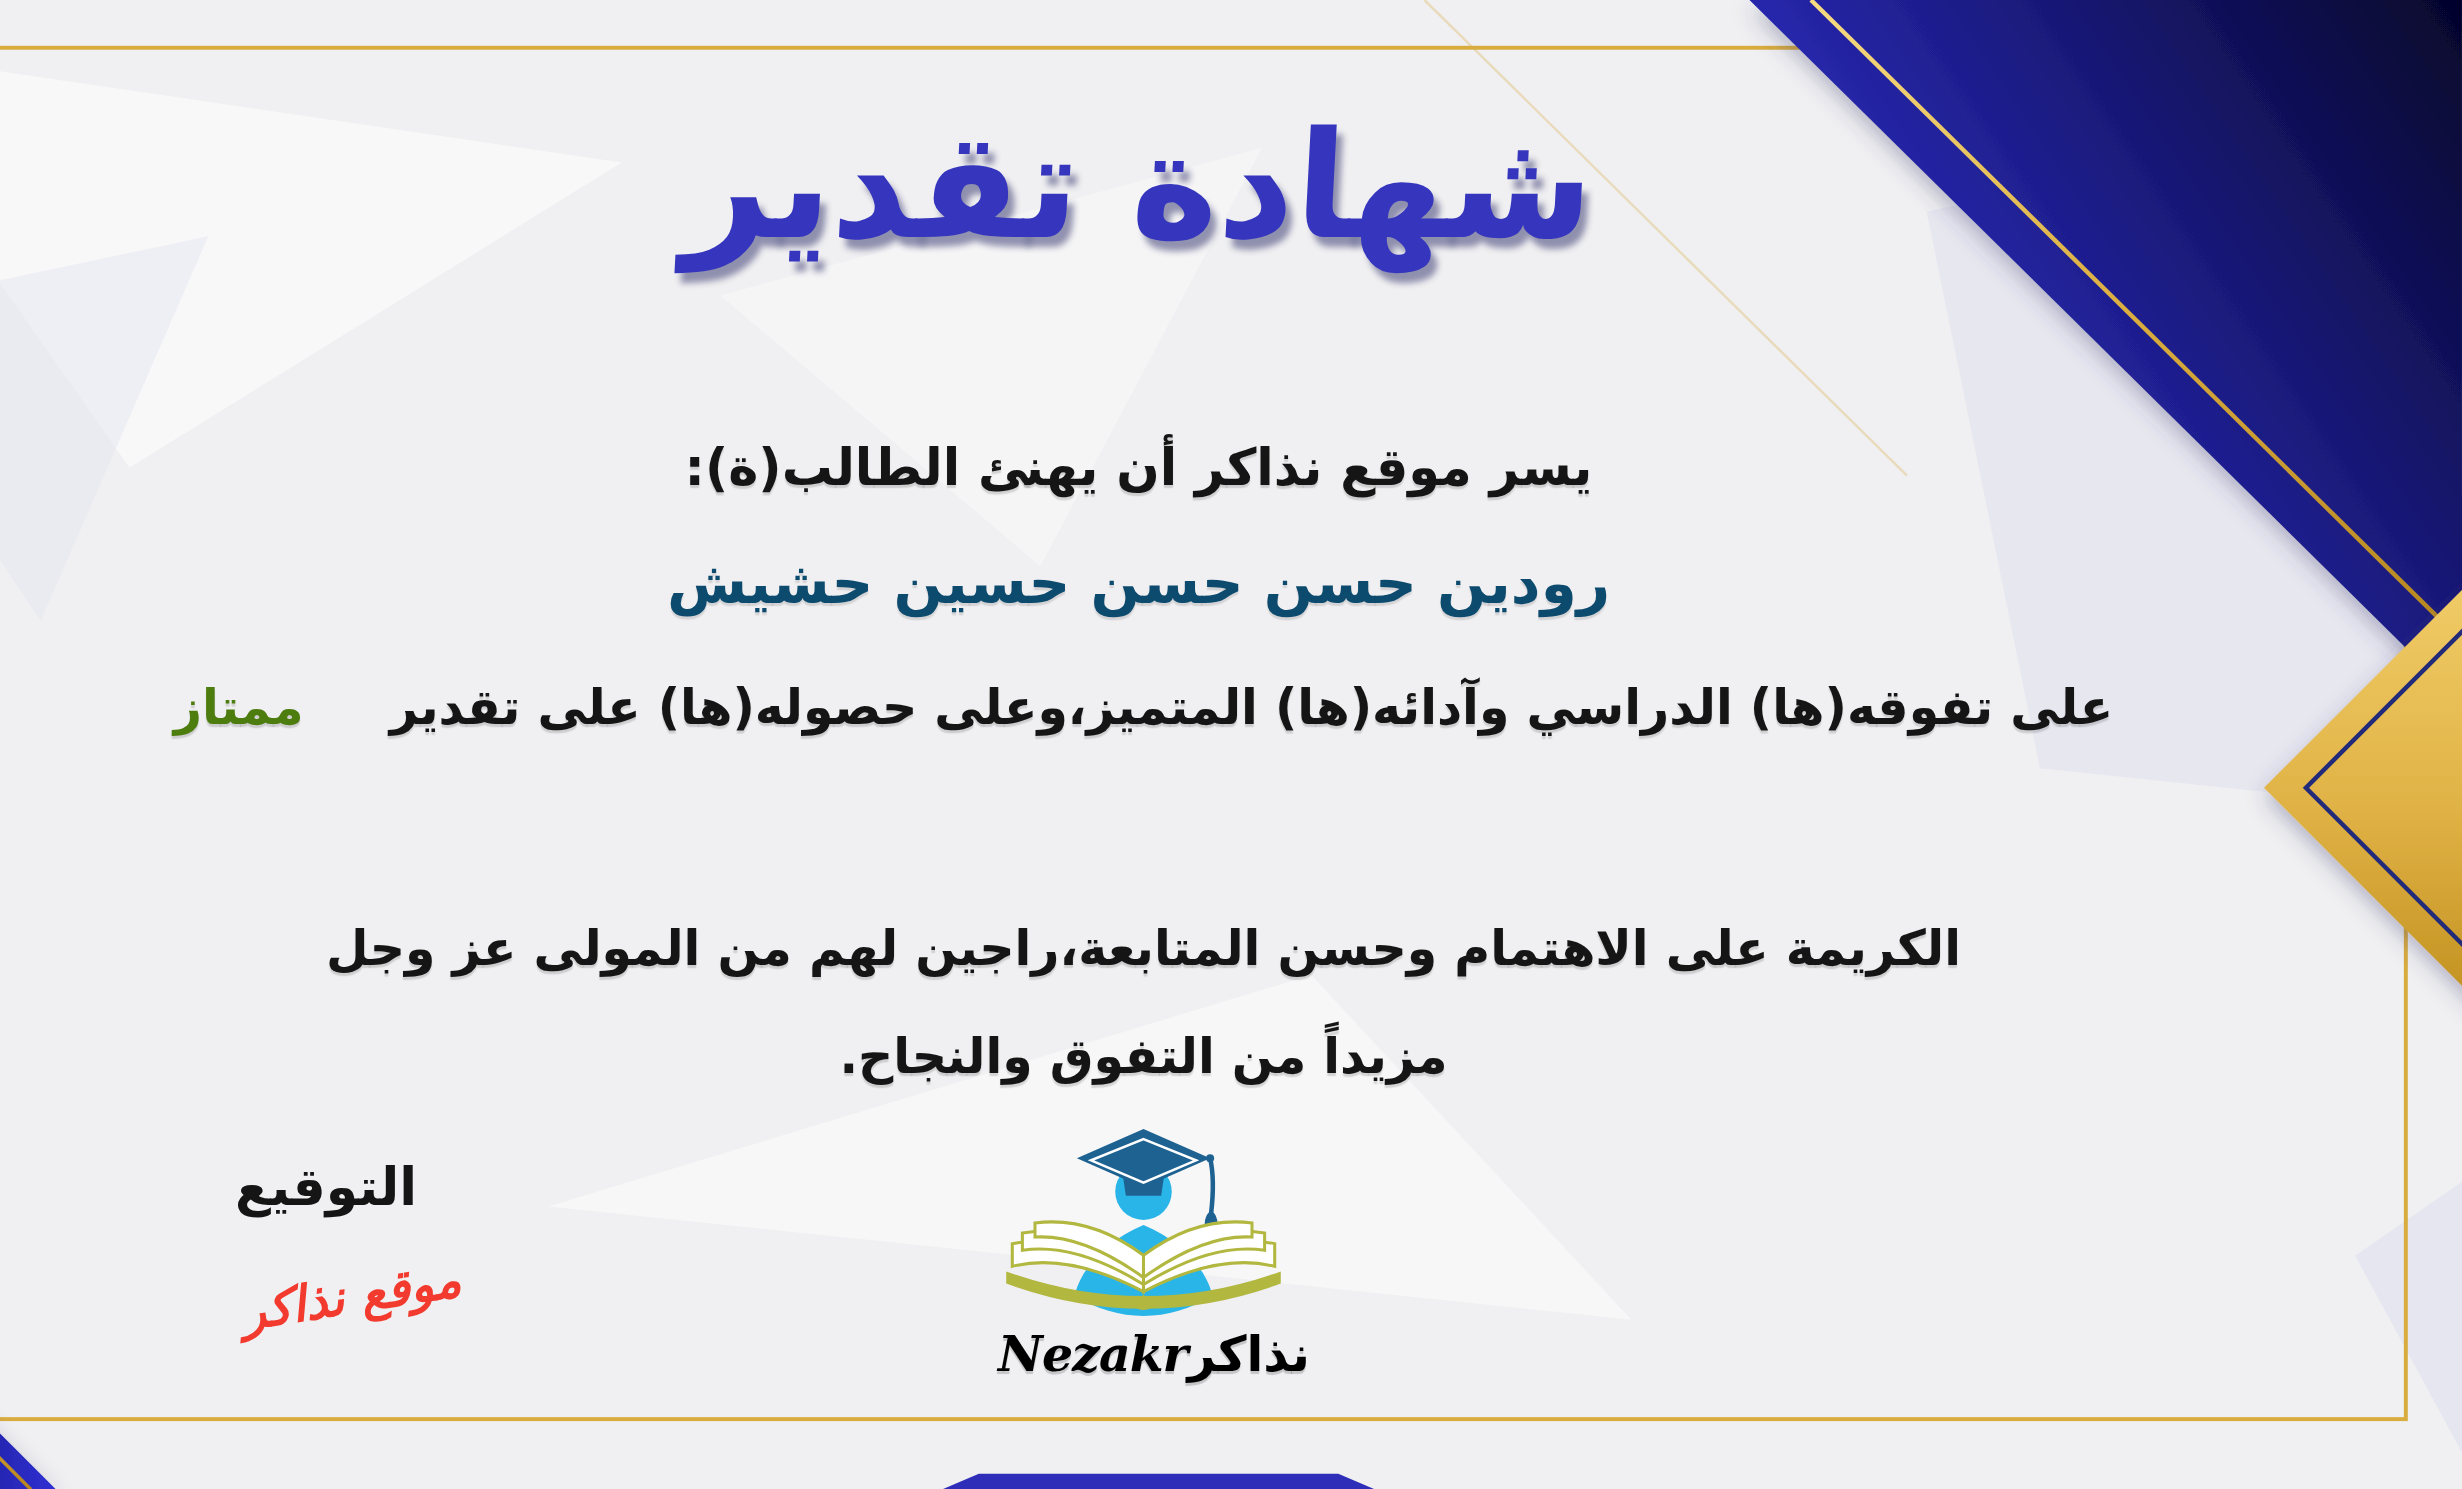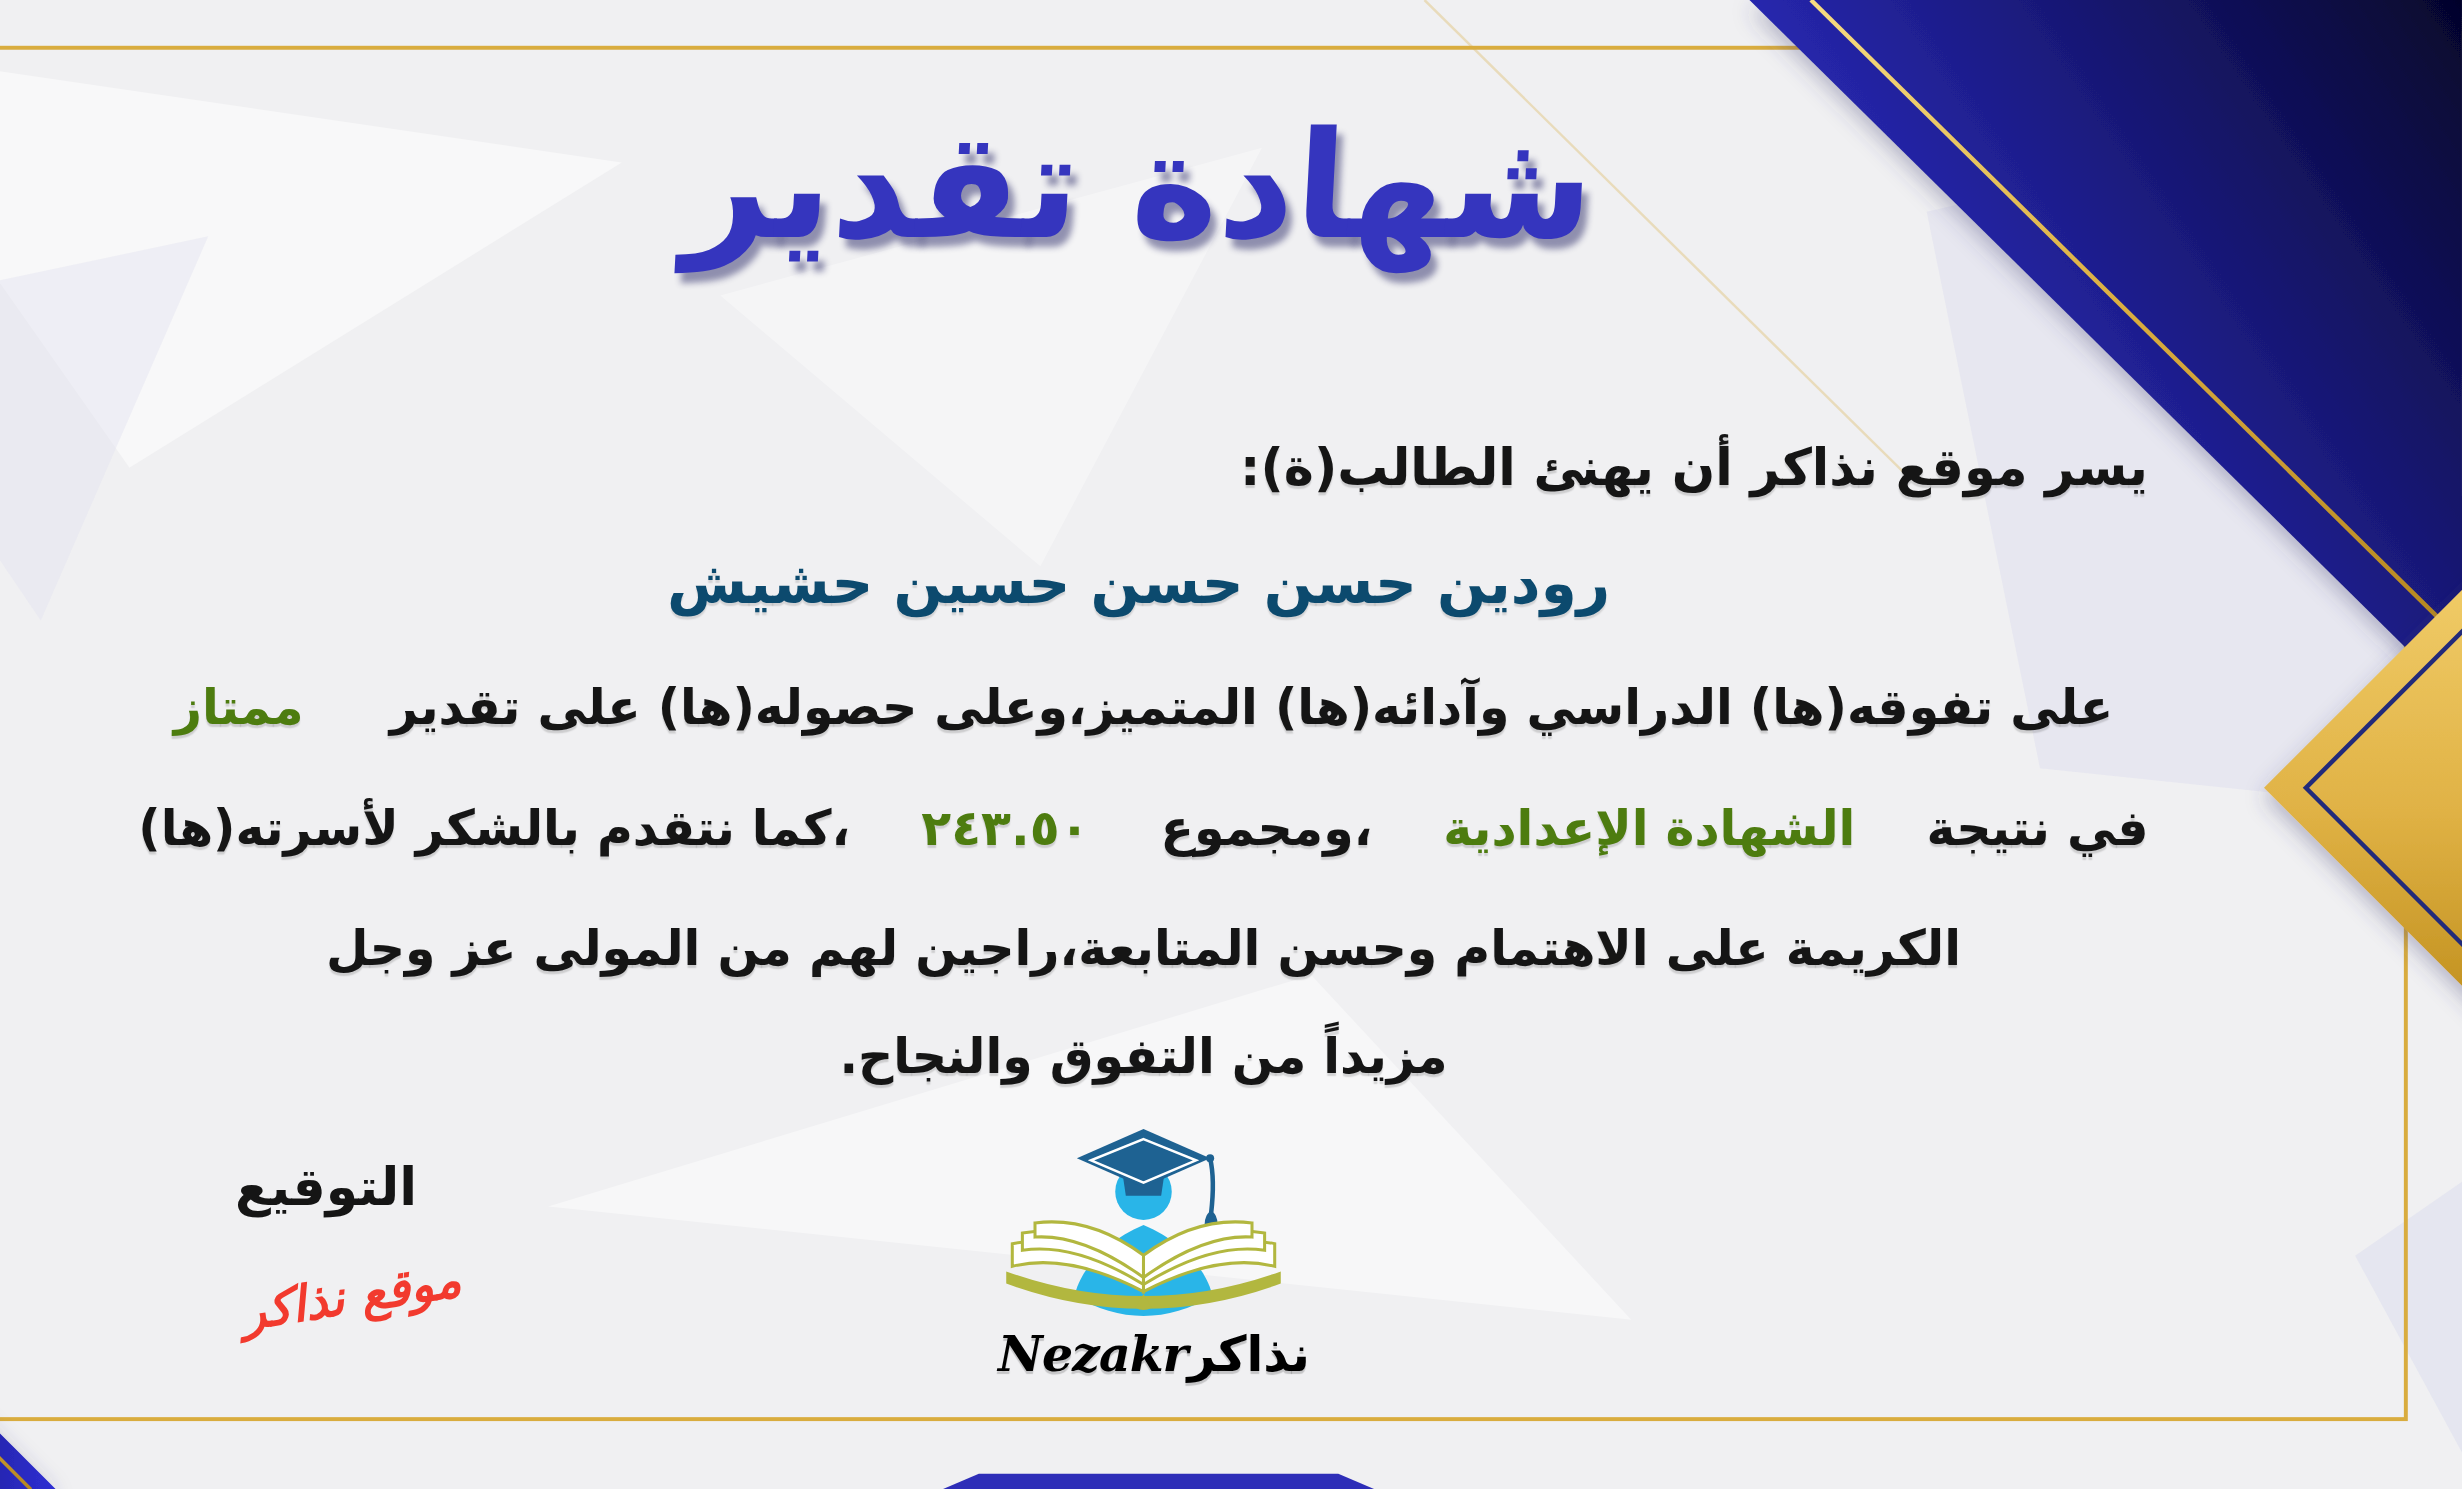--- a/index.html
+++ b/index.html
@@ -19,7 +19,7 @@
     text-shadow:6.9px 9.8px 6.9px rgba(25,25,90,.45);
     transform:skewX(-3deg);
   }
-  .intro{left:295px;top:438px;width:2019px;font-size:51px;text-shadow:0 3.4px 1.5px rgba(0,0,0,.15);text-align:right;}
+  .intro{left:295px;top:438px;width:2019px;font-size:51px;text-shadow:0 3.4px 1.5px rgba(0,0,0,.15);}
   .name{left:295px;top:549px;width:2019px;font-size:58px;color:#0c4a6e;text-shadow:0 3.4px 1.5px rgba(0,0,0,.12);}
   .bodyline{left:167px;top:0;width:2285px;font-size:49px;text-shadow:0 3.4px 1.5px rgba(0,0,0,.15);line-height:1.3;}
   .l3{top:676px;}

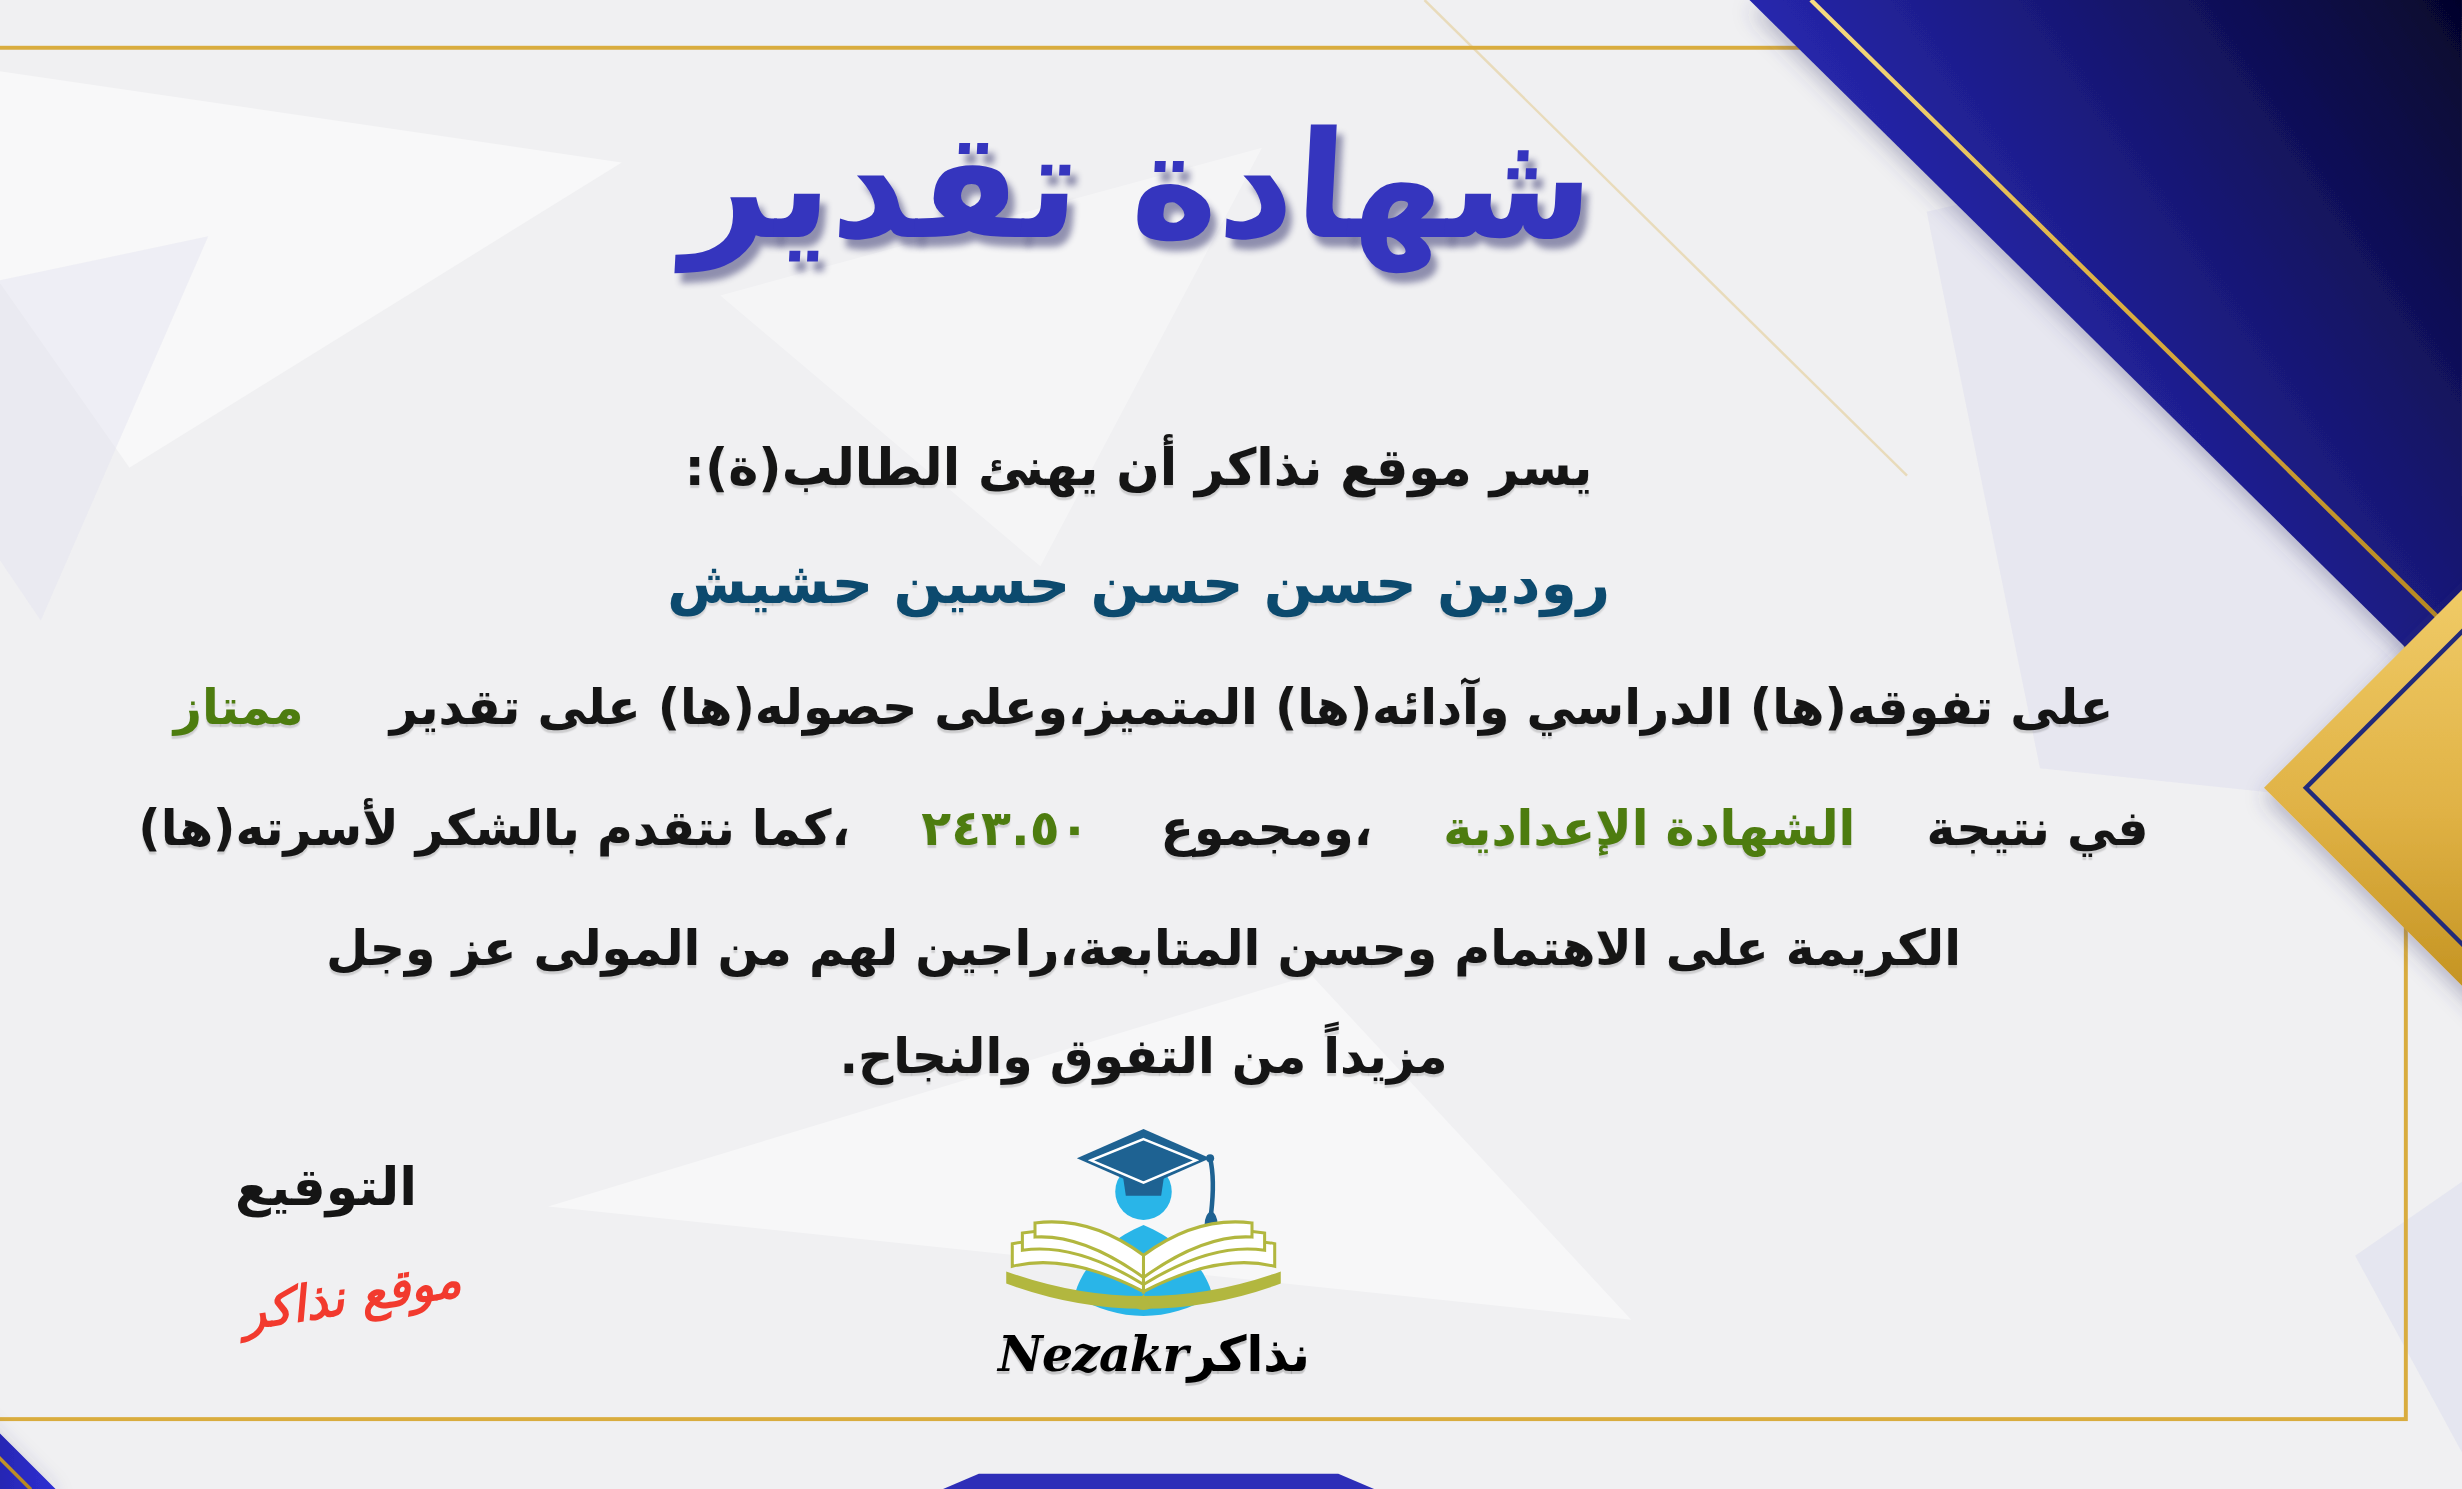--- a/index.html
+++ b/index.html
@@ -133,13 +133,6 @@
     <span class="red gap-r">ممتاز</span>
   </div>
 
-  <div class="txt bodyline l4">
-    <span>في نتيجة</span>
-    <span class="red gap-lr">الشهادة الإعدادية</span>
-    <span>،ومجموع</span>
-    <span class="red gap-lr">٢٤٣.٥٠</span>
-    <span>،كما نتقدم بالشكر لأسرته(ها)</span>
-  </div>
 
   <div class="txt bodyline l5">الكريمة على الاهتمام وحسن المتابعة،راجين لهم من المولى عز وجل</div>
 

